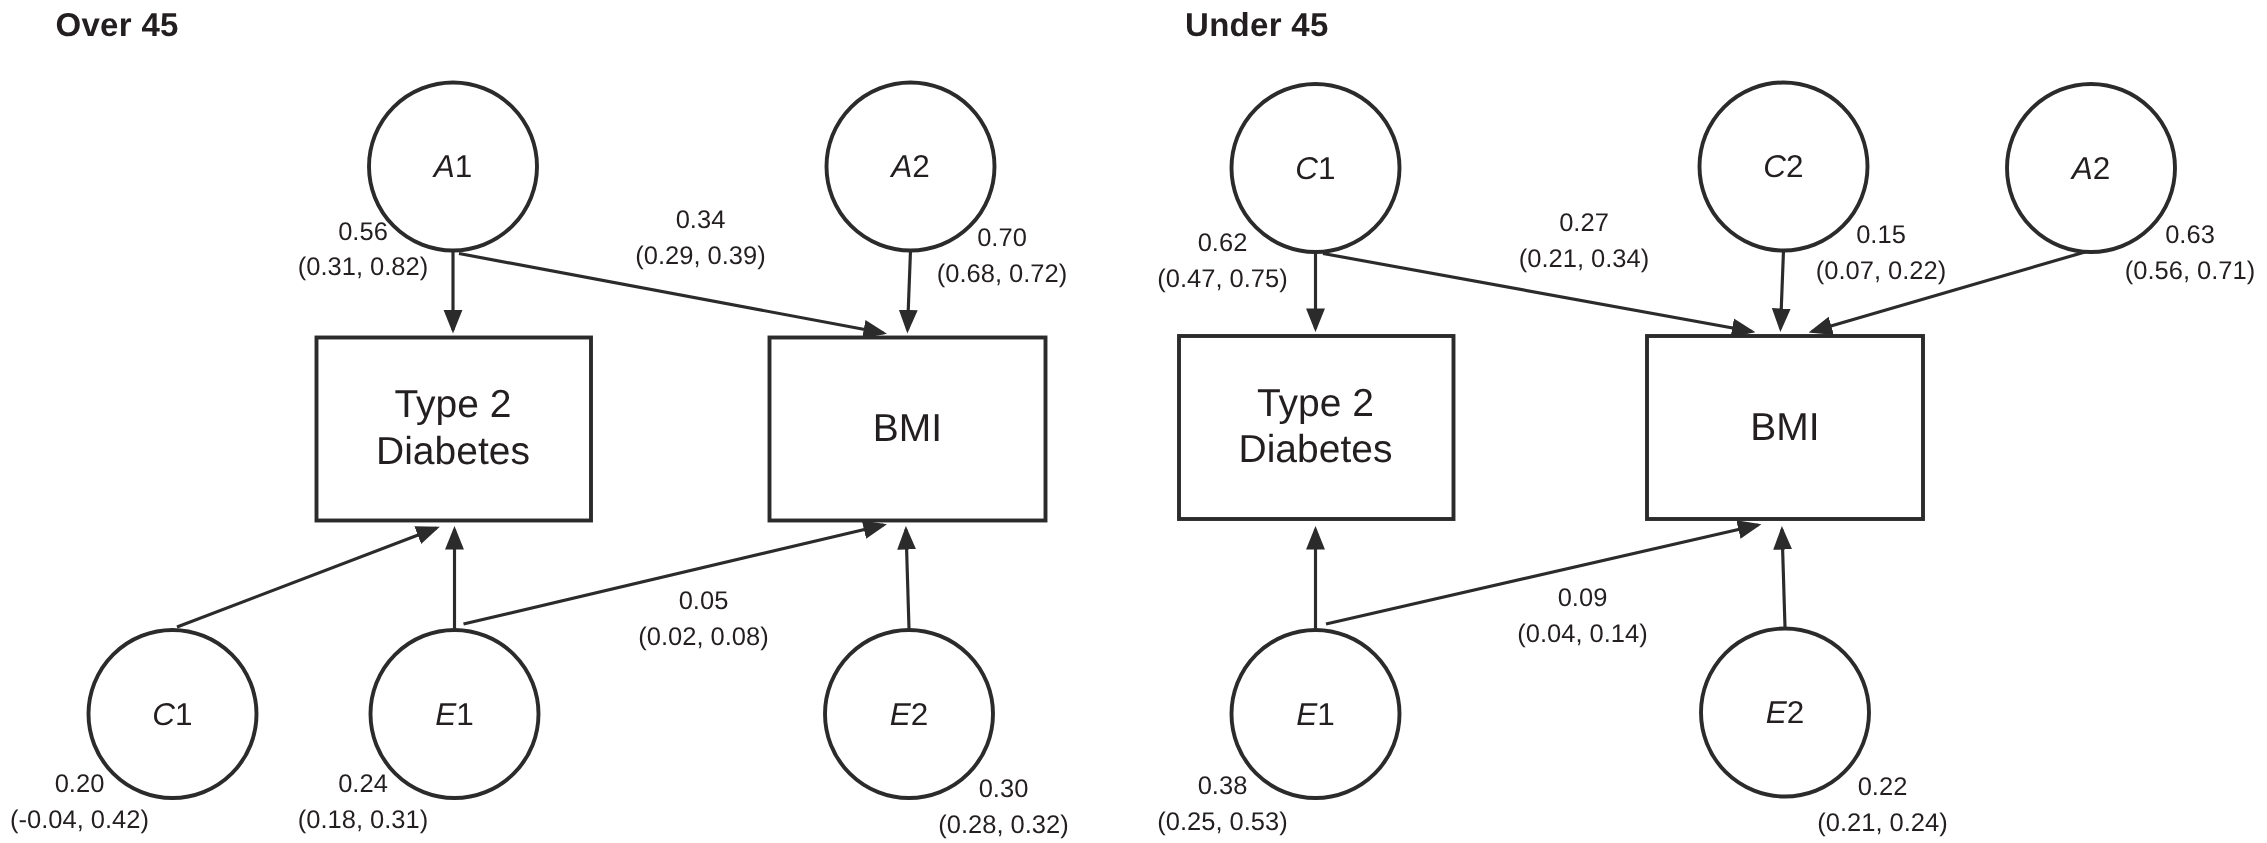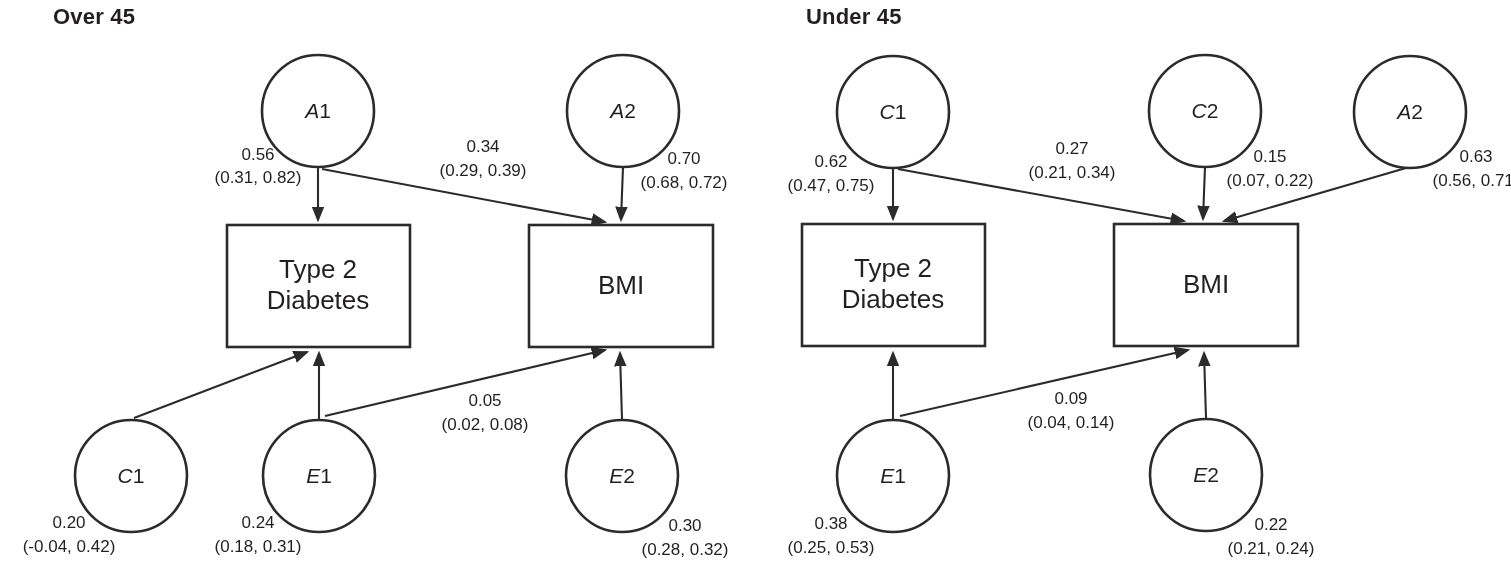--- a/index.html
+++ b/index.html
@@ -9,7 +9,6 @@
     height: 562px;
     background: #ffffff;
     font-family: "Liberation Sans", sans-serif;
-    margin-left: 16px;
   }
   svg text {
     font-family: "Liberation Sans", sans-serif;

